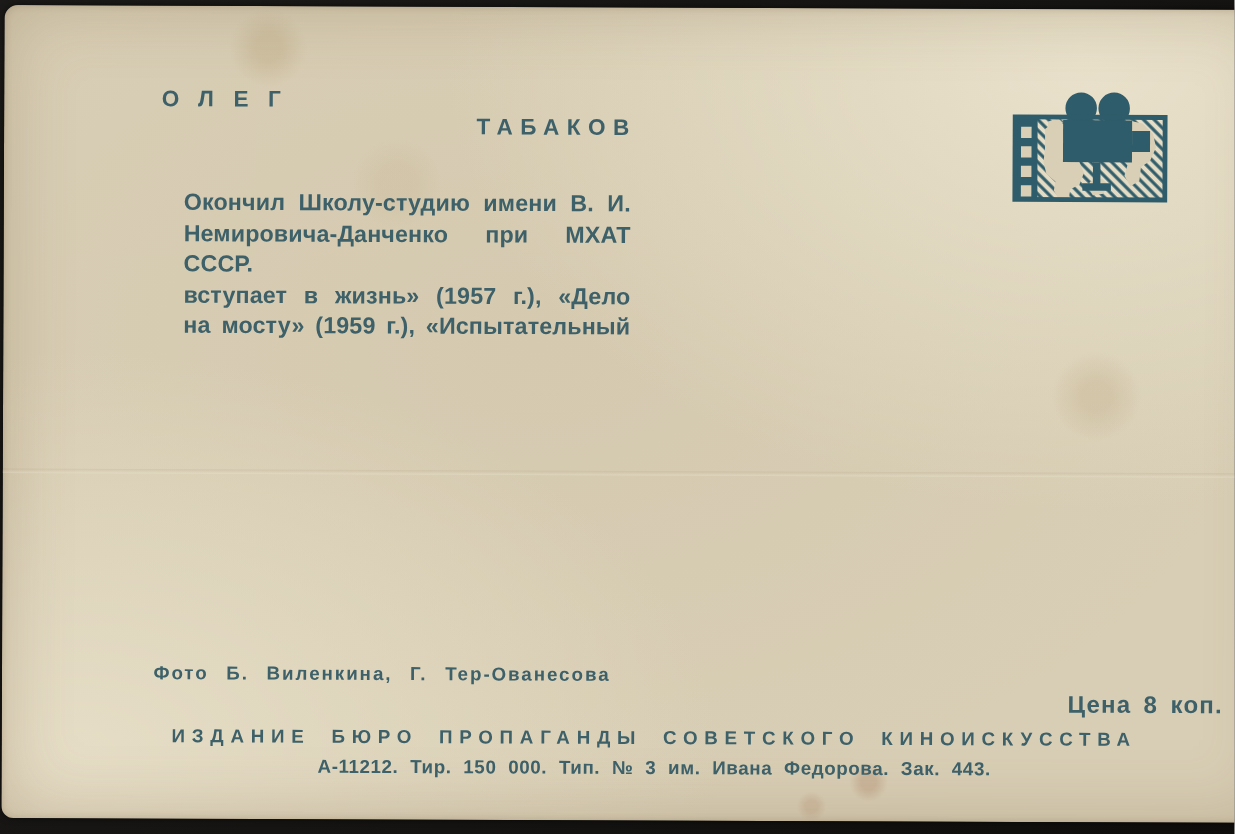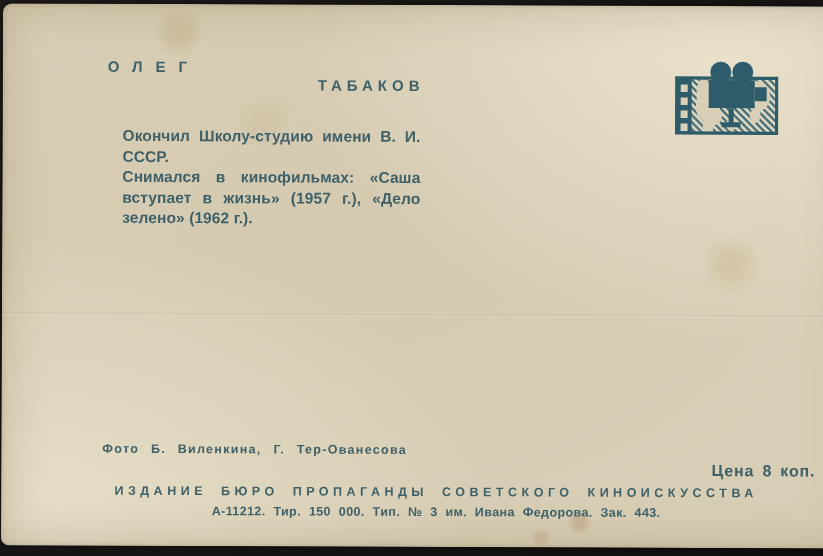--- a/index.html
+++ b/index.html
@@ -103,6 +103,7 @@
 
     <div class="bio">
       <div class="bline">Окончил Школу-студию имени В. И.</div>
+      <div class="bline">Немировича-Данченко при МХАТ</div>
       <div class="bline endline">СССР.</div>
       <div class="bline">Снимался в кинофильмах: «Саша</div>
       <div class="bline">вступает в жизнь» (1957 г.), «Дело</div>

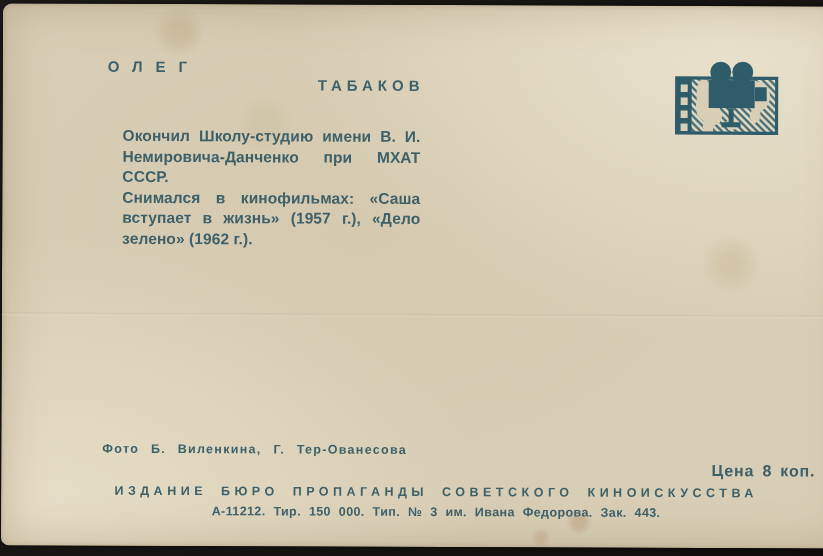--- a/index.html
+++ b/index.html
@@ -105,7 +105,6 @@
       <div class="bline">Окончил Школу-студию имени В. И.</div>
       <div class="bline">Немировича-Данченко при МХАТ</div>
       <div class="bline endline">СССР.</div>
-      <div class="bline">Снимался в кинофильмах: «Саша</div>
       <div class="bline">вступает в жизнь» (1957 г.), «Дело</div>
       <div class="bline endline">зелено» (1962 г.).</div>
     </div>

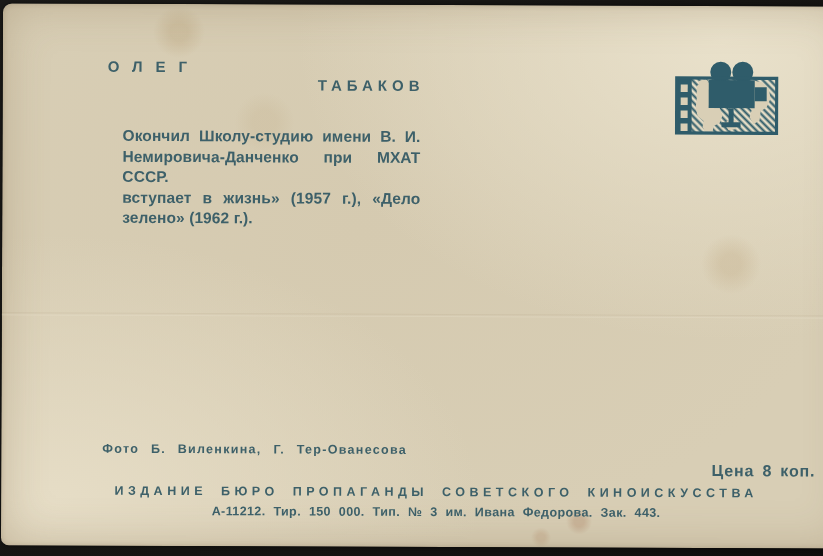--- a/index.html
+++ b/index.html
@@ -106,6 +106,7 @@
       <div class="bline">Немировича-Данченко при МХАТ</div>
       <div class="bline endline">СССР.</div>
       <div class="bline">вступает в жизнь» (1957 г.), «Дело</div>
+      <div class="bline">на мосту» (1959 г.), «Испытательный</div>
       <div class="bline endline">зелено» (1962 г.).</div>
     </div>
 

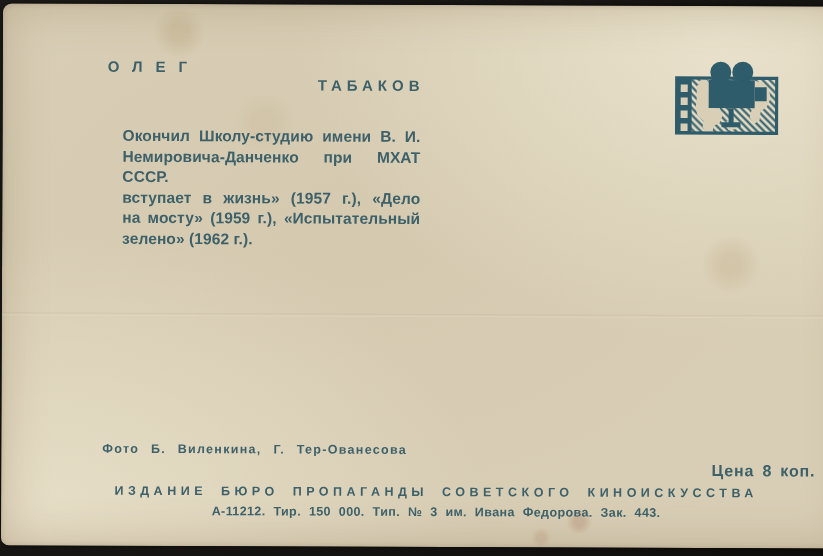--- a/index.html
+++ b/index.html
@@ -107,7 +107,6 @@
       <div class="bline endline">СССР.</div>
       <div class="bline">вступает в жизнь» (1957 г.), «Дело</div>
       <div class="bline">на мосту» (1959 г.), «Испытательный</div>
-      <div class="bline endline">зелено» (1962 г.).</div>
     </div>
 
     <div class="credit">Фото Б. Виленкина, Г. Тер-Ованесова</div>

